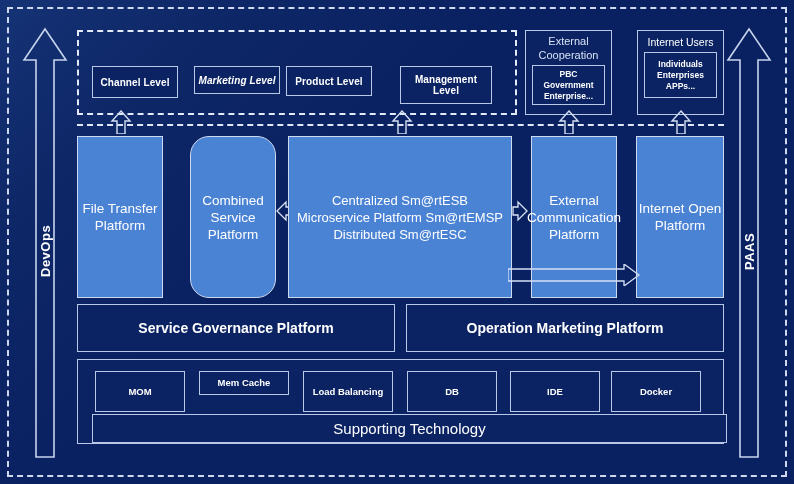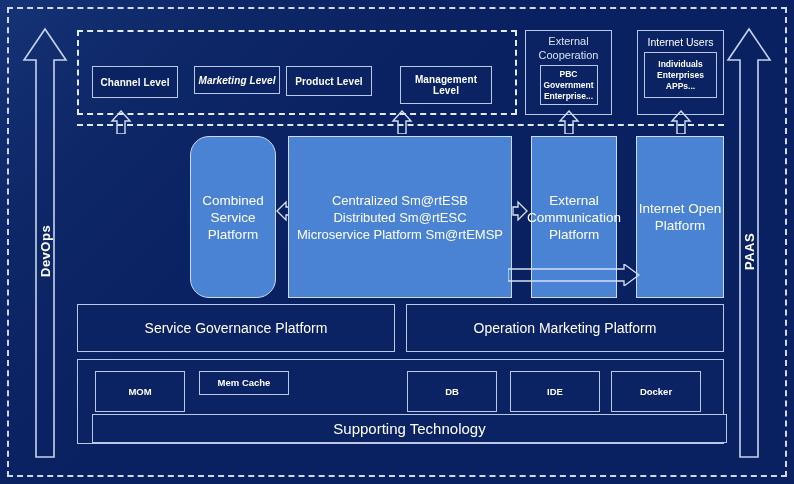--- a/index.html
+++ b/index.html
@@ -111,7 +111,7 @@
 
   <div class="abs navy-box" style="left:525px; top:30px; width:87px; height:85px; flex-direction:column; justify-content:flex-start; padding-top:3px;">
     <div class="t-grouphd-lt" style="width:100%;">External Cooperation</div>
-    <div class="navy-box t-inner" style="width:58px; height:40px; margin-top:3px; padding:2px;">PBC Government Enterprise...</div>
+    <div class="navy-box t-inner" style="width:73px; height:40px; margin-top:3px; padding:2px;">PBC Government Enterprise...</div>
   </div>
 
   <div class="abs navy-box" style="left:637px; top:30px; width:87px; height:85px; flex-direction:column; justify-content:flex-start; padding-top:5px;">

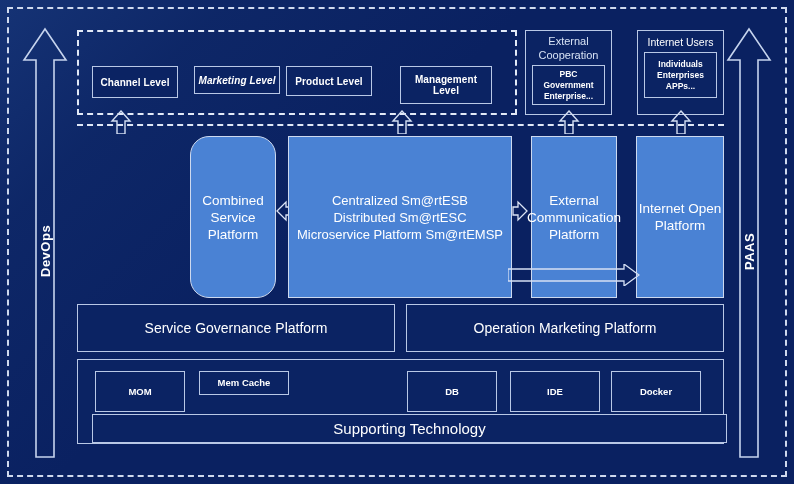--- a/index.html
+++ b/index.html
@@ -142,6 +142,9 @@
     </svg>
   </div>
 
+  <div class="abs blue-box t-bigplat" style="left:77px; top:136px; width:86px; height:162px;">
+    <span>File Transfer Platform</span>
+  </div>
 
   <div class="abs blue-box t-bigplat" style="left:190px; top:136px; width:86px; height:162px;border-radius:19px;">
     <span>Combined Service Platform</span>

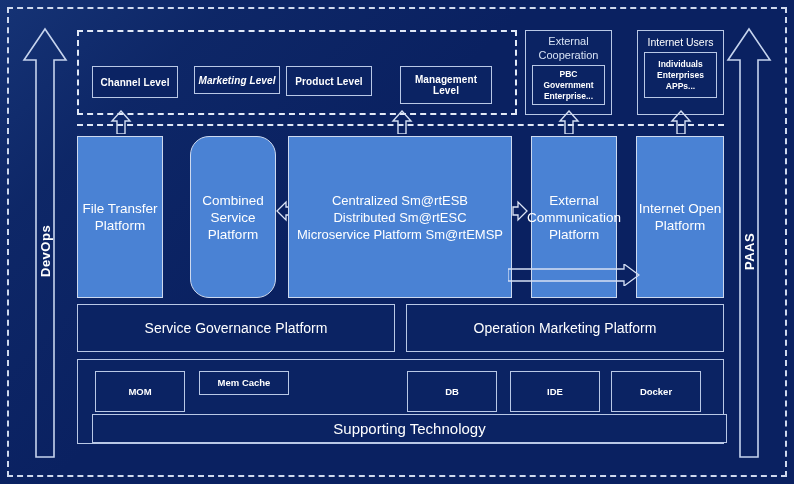--- a/index.html
+++ b/index.html
@@ -158,8 +158,8 @@
 
   <div class="abs blue-box" style="left:288px; top:136px; width:224px; height:162px; flex-direction:column;">
     <div class="t-center">Centralized Sm@rtESB</div>
+    <div class="t-center">Microservice Platform Sm@rtEMSP</div>
     <div class="t-center">Distributed Sm@rtESC</div>
-    <div class="t-center">Microservice Platform Sm@rtEMSP</div>
   </div>
 
   <div class="abs side-link" style="left:512px; top:200px;">

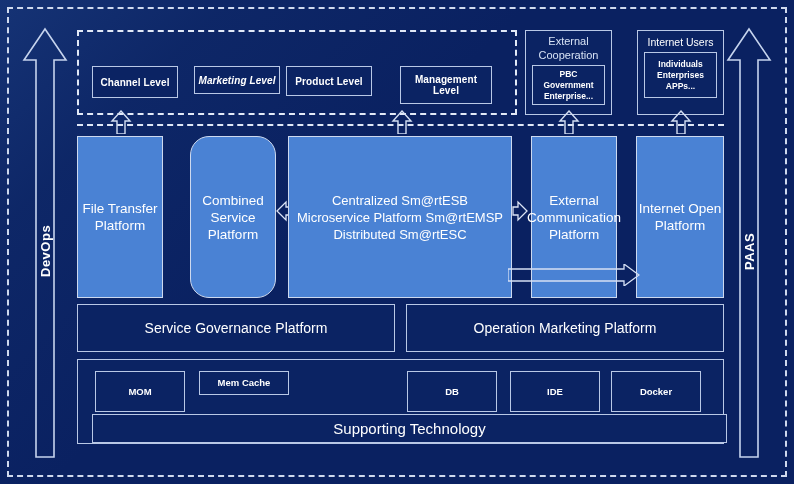--- a/index.html
+++ b/index.html
@@ -48,7 +48,7 @@
   .t-level   { font-size: 10px; font-weight: bold; letter-spacing: .1px; }
   .t-bigplat { font-size: 13.5px; line-height: 17px; font-weight: 400; }
   .t-center  { font-size: 13px; line-height: 17px; font-weight: 400; }
-  .t-gov     { font-size: 14px; font-weight: 400; }
+  .t-gov     { font-size: 14px; font-weight: 700; }
   .t-tech    { font-size: 9.5px; font-weight: bold; line-height: 12px; }
   .t-support { font-size: 15px; font-weight: normal; }
   .t-grouphd { font-size: 10.5px; font-weight: normal; line-height: 13px; }

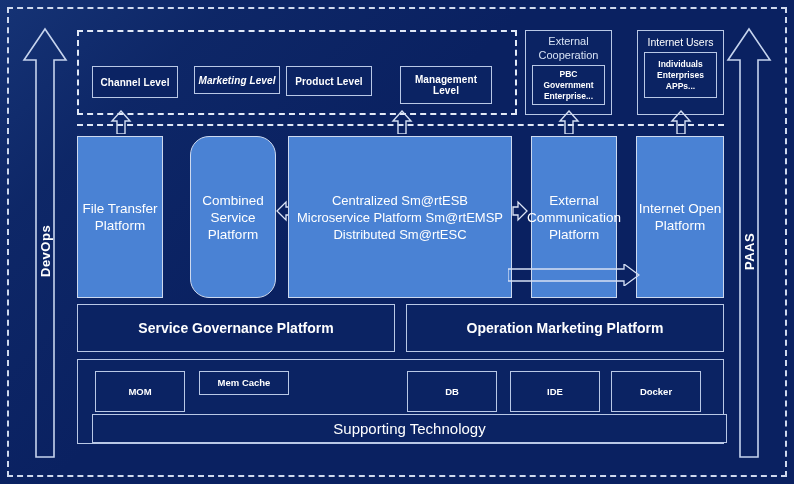--- a/index.html
+++ b/index.html
@@ -197,6 +197,9 @@
   <div class="abs navy-box t-tech" style="left:199px; top:371px; width:90px; height:24px;">
     <span>Mem Cache</span>
   </div>
+  <div class="abs navy-box t-tech" style="left:303px; top:371px; width:90px; height:41px;">
+    <span>Load Balancing</span>
+  </div>
   <div class="abs navy-box t-tech" style="left:407px; top:371px; width:90px; height:41px;">
     <span>DB</span>
   </div>

